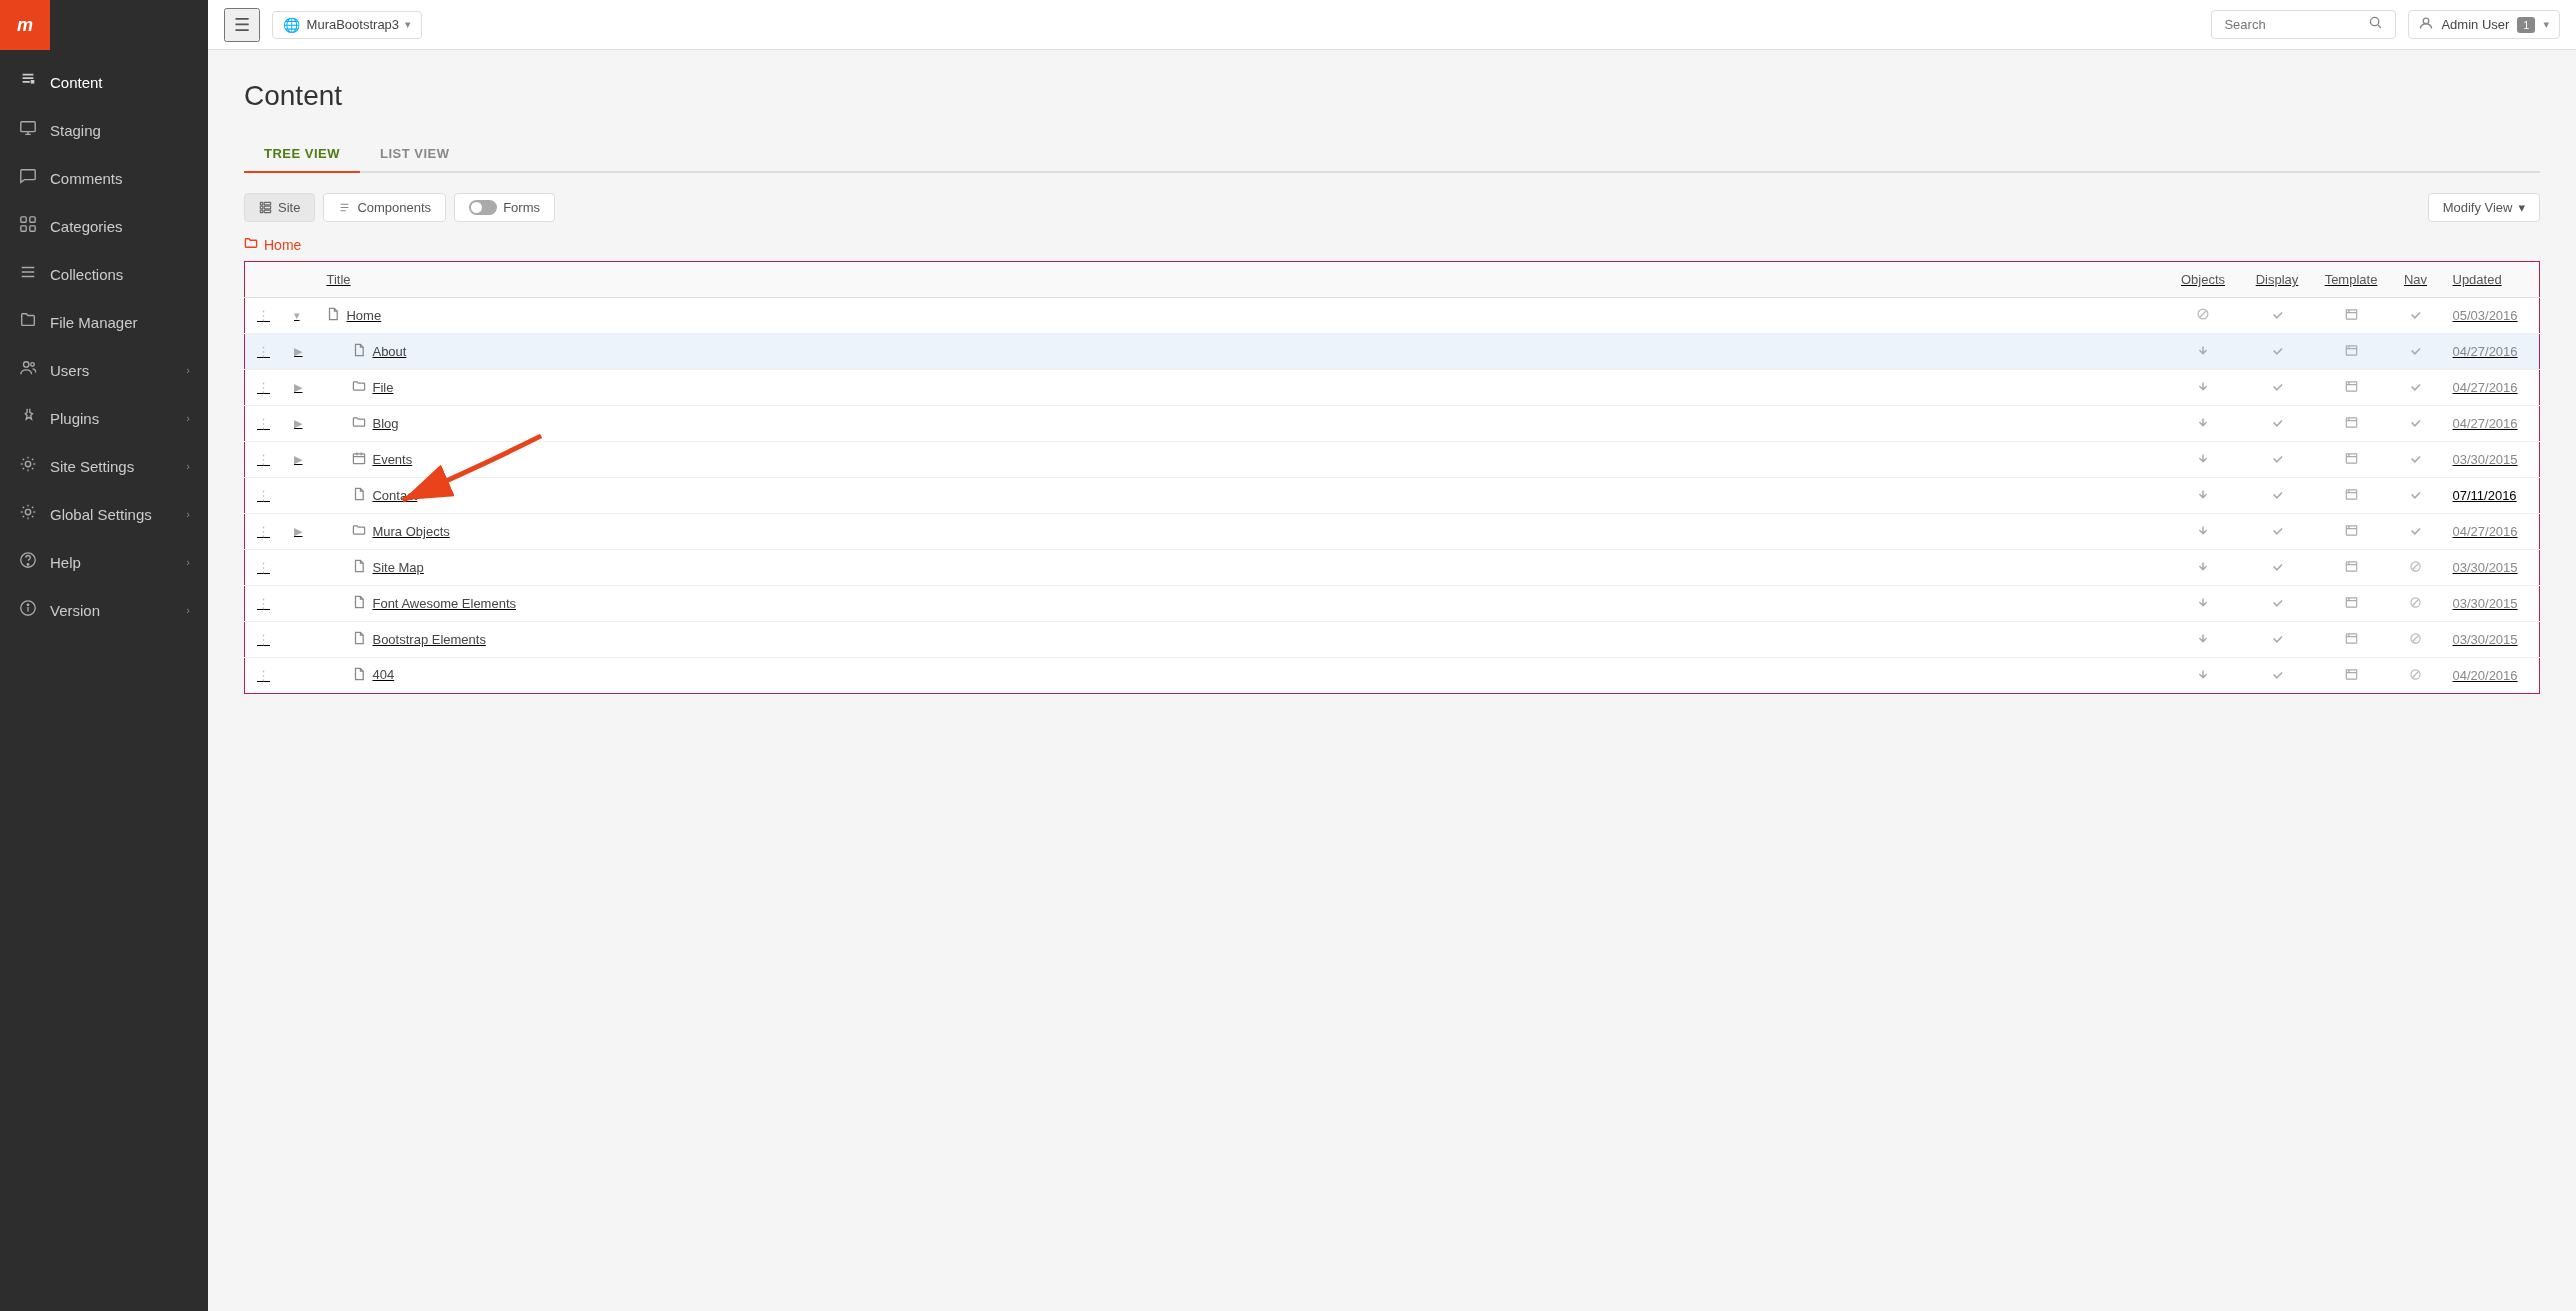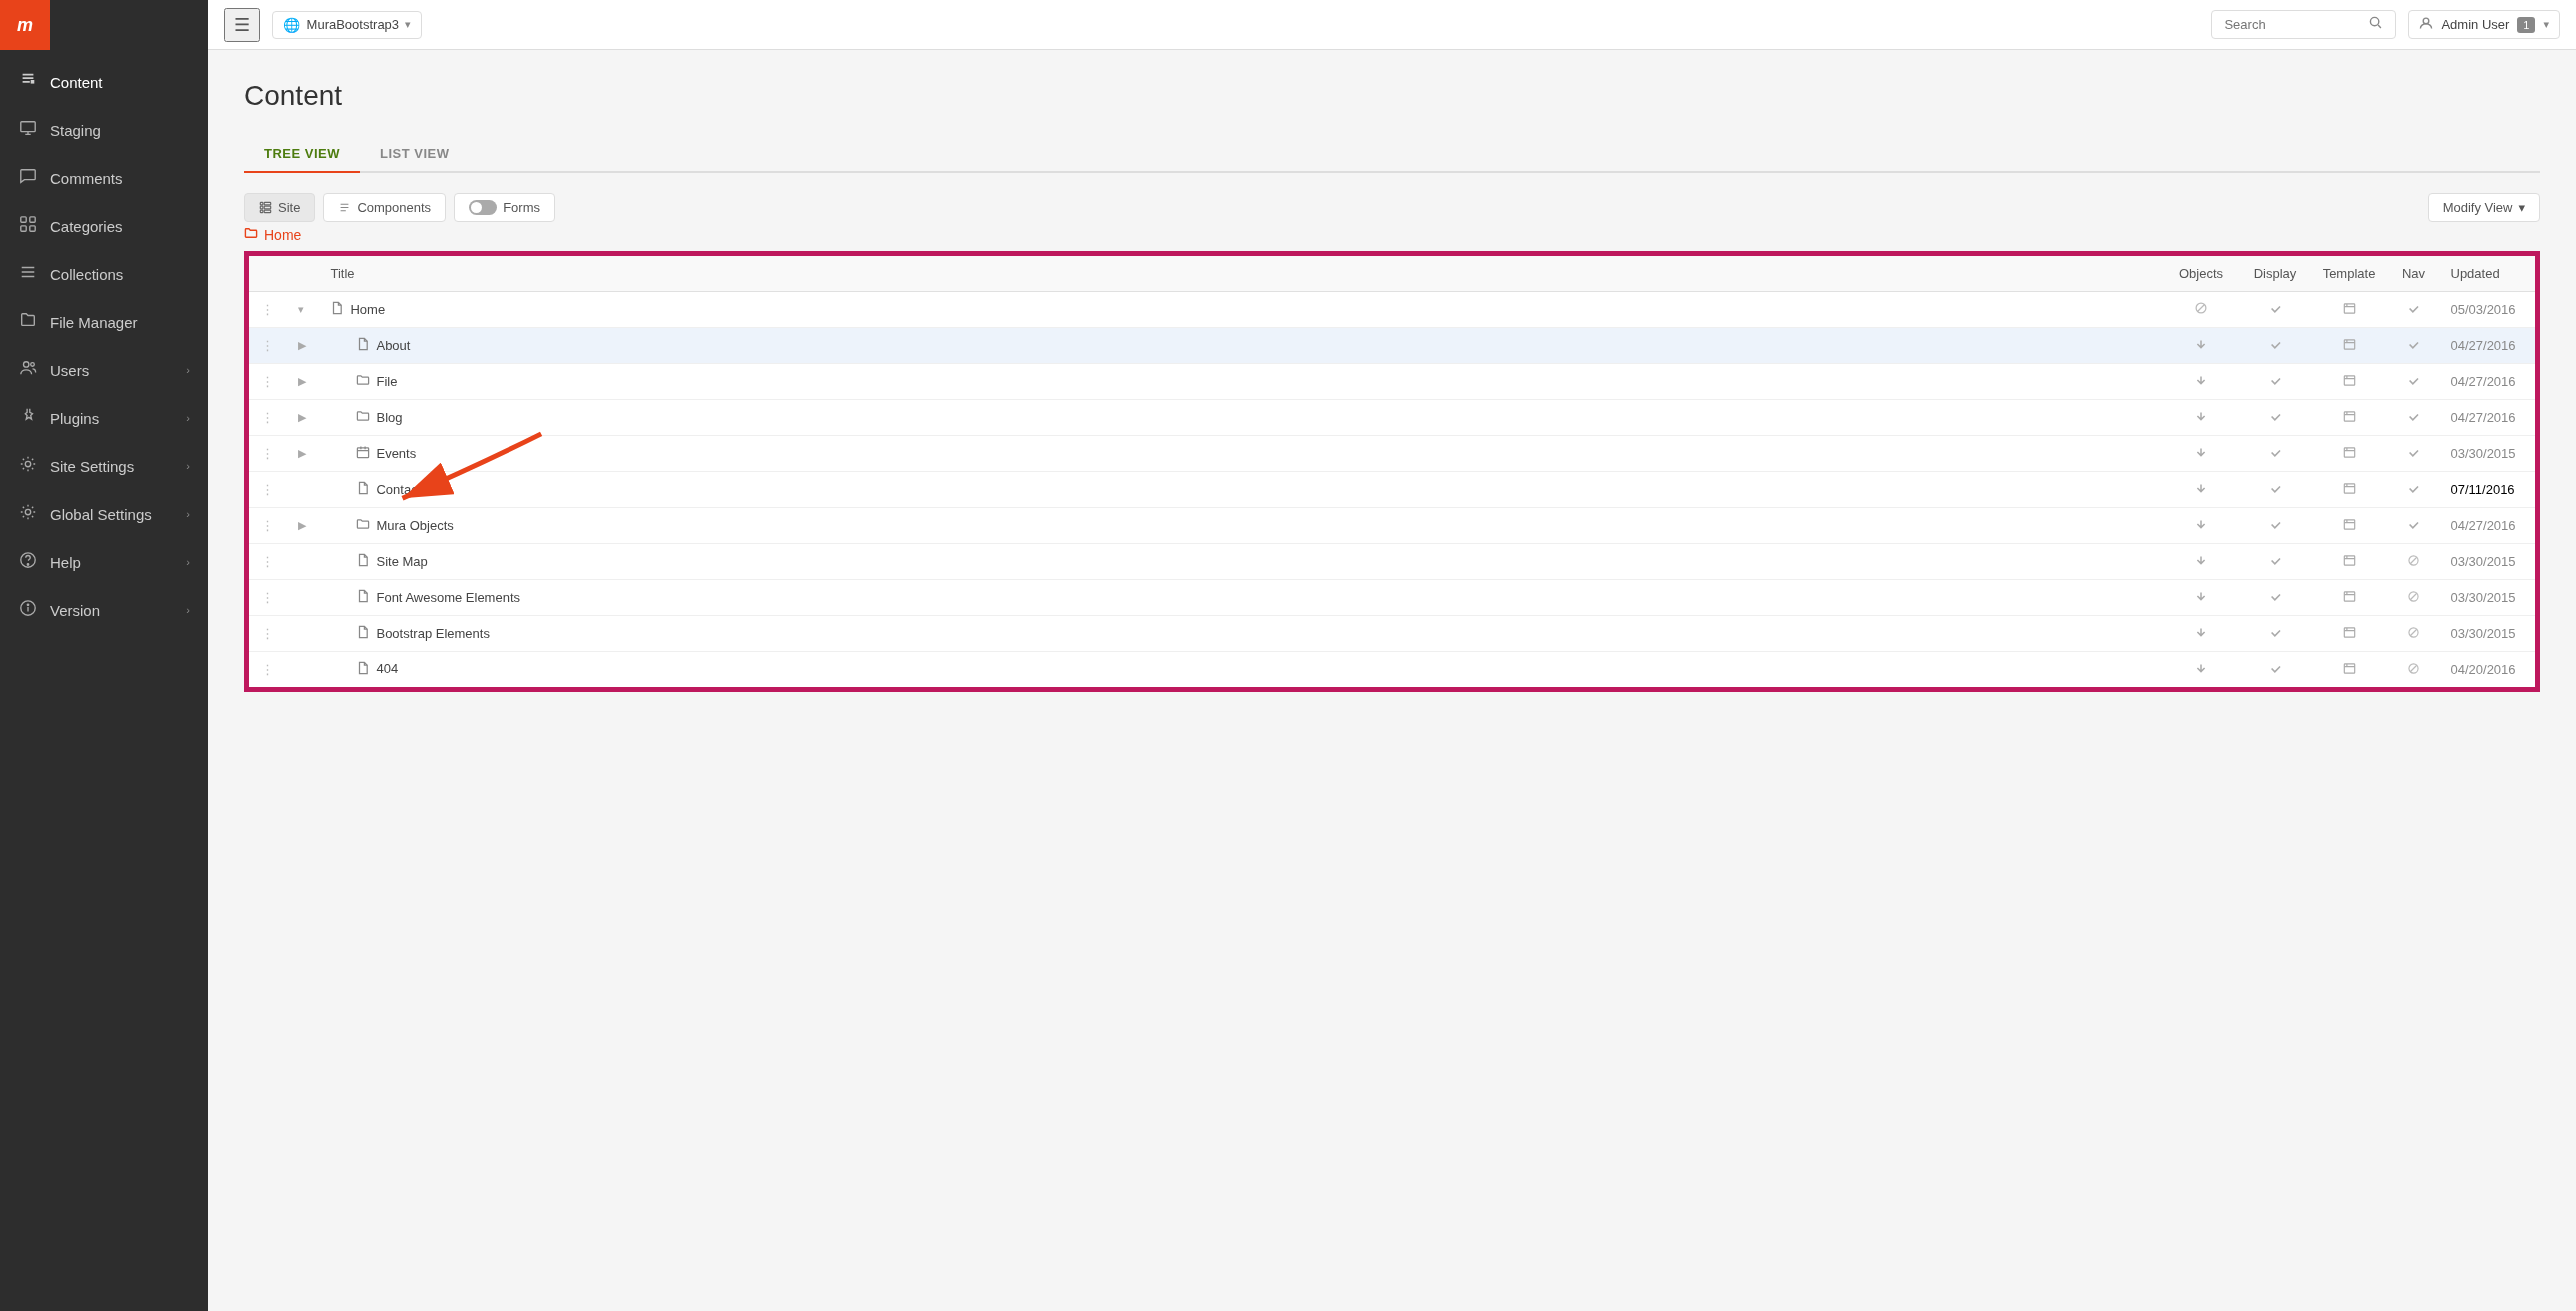--- a/index.html
+++ b/index.html
@@ -172,7 +172,7 @@
       display: flex;
       align-items: center;
       gap: 8px;
-      margin-bottom: 4px;
+      margin-bottom: 14px;
     }
     .view-btn {
       display: flex;

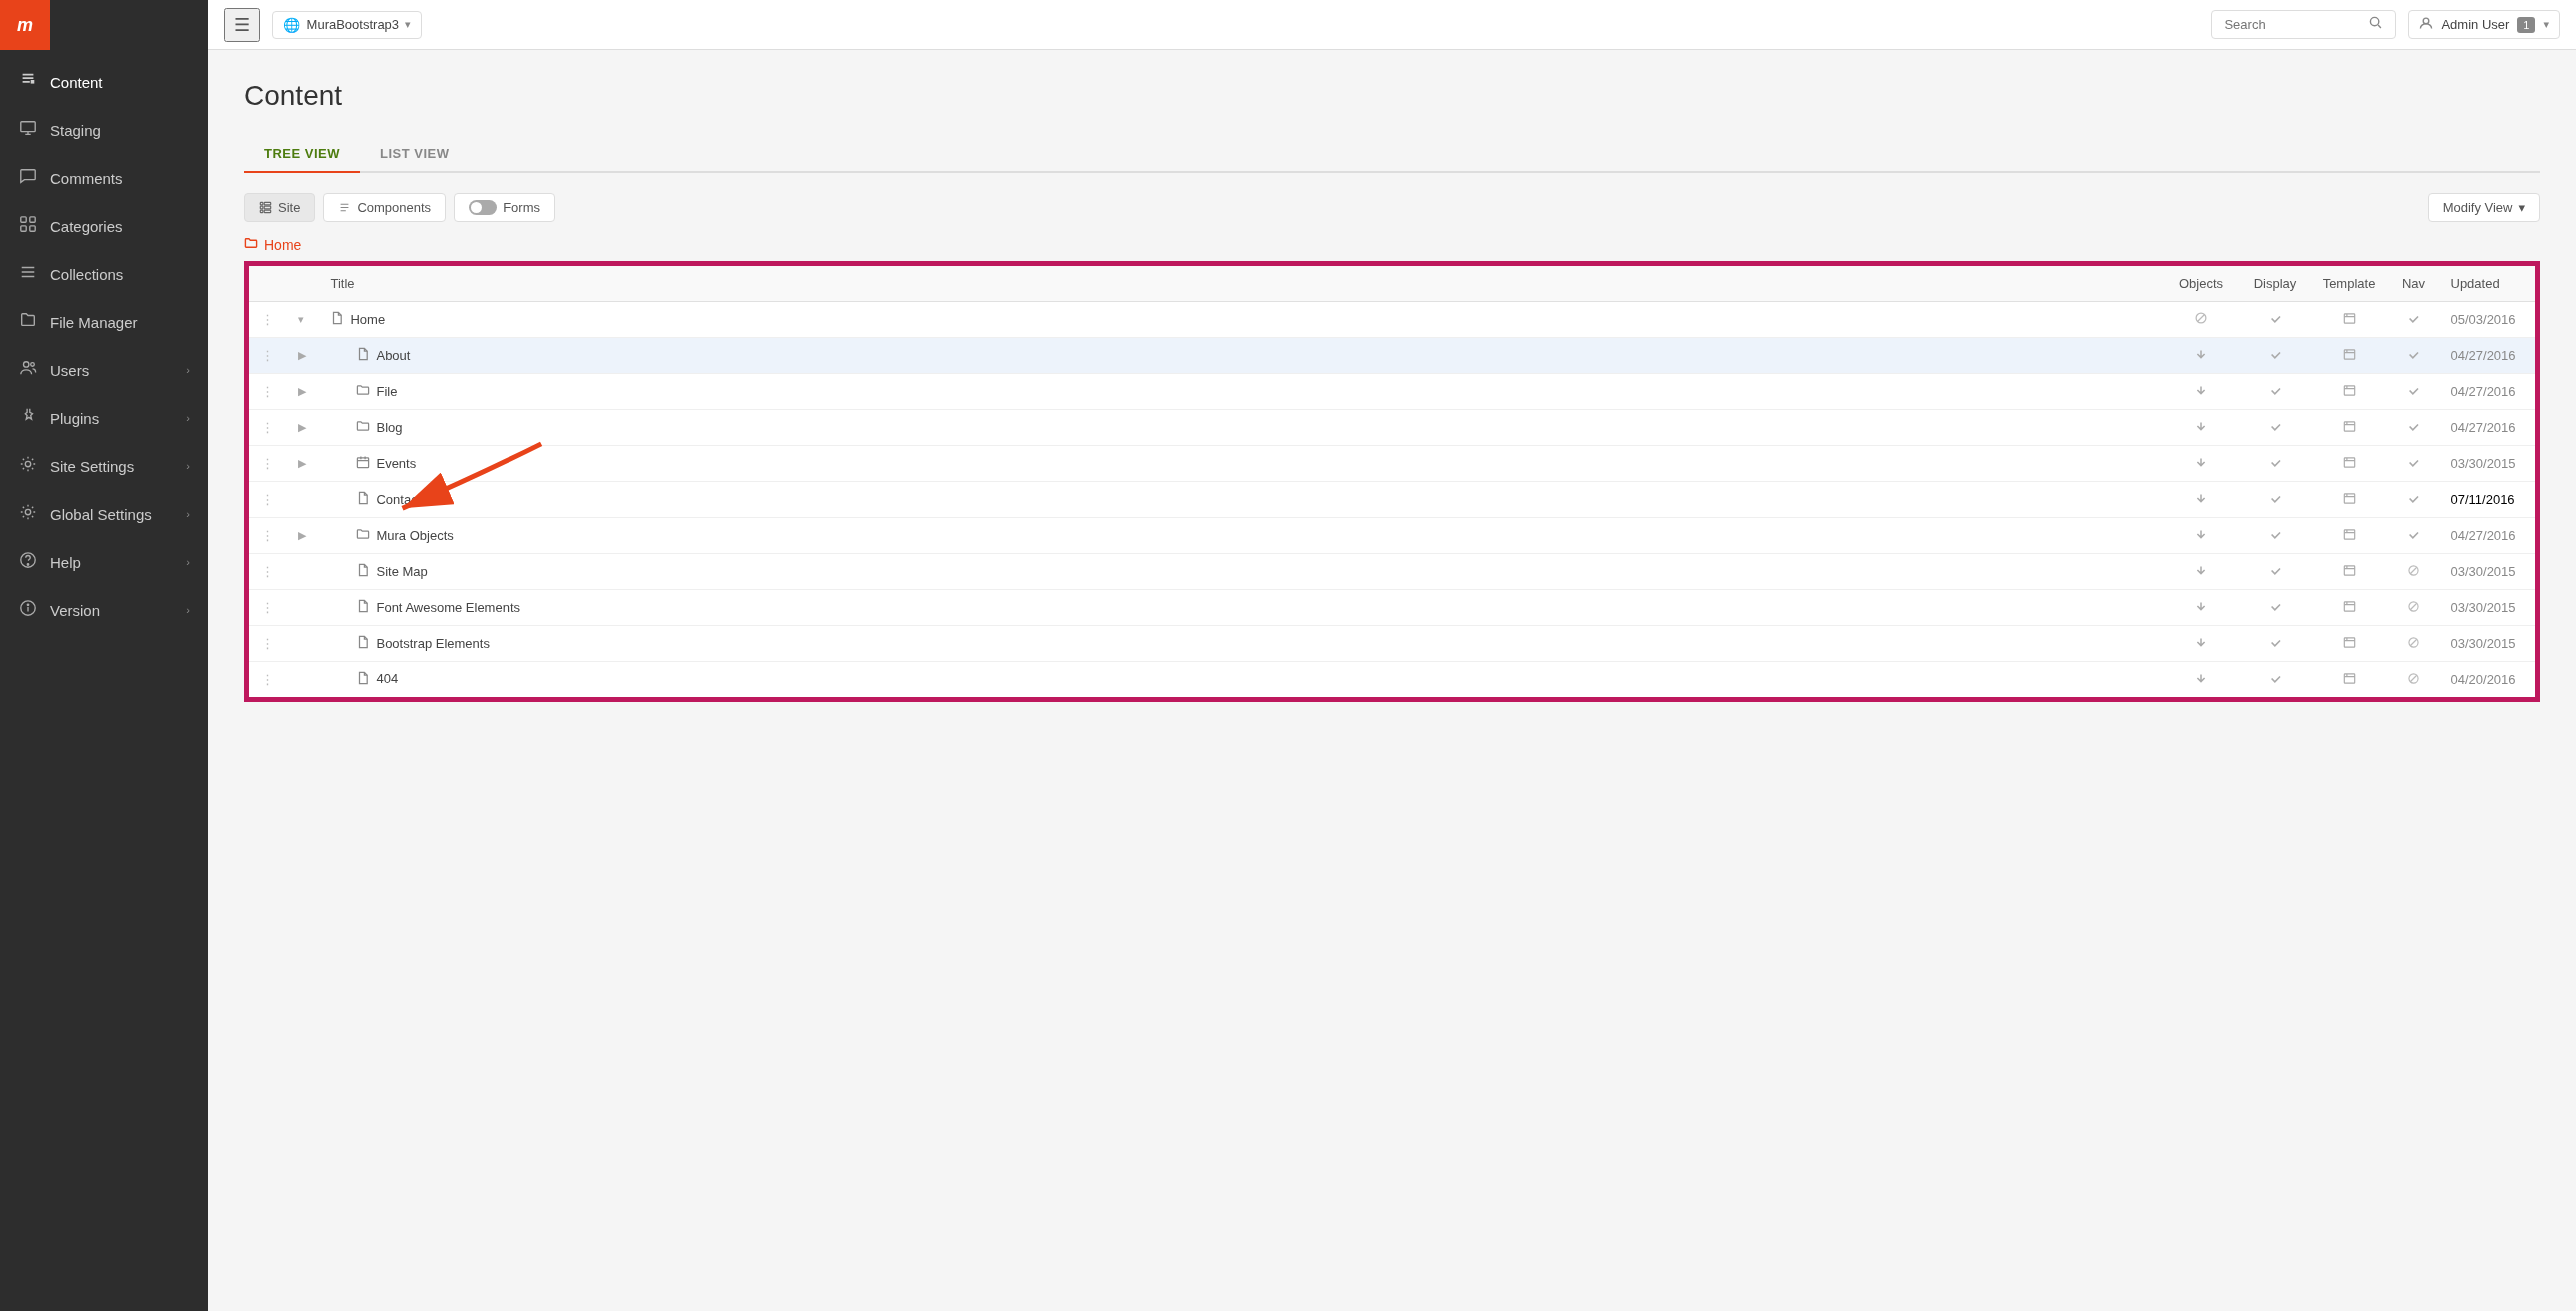--- a/index.html
+++ b/index.html
@@ -251,8 +251,9 @@
       width: 100%;
       border-collapse: collapse;
       background: #fff;
-      border: 5px solid #be185d;
+      border: 1px solid #be185d;
       font-size: 13px;
+      text-decoration: underline;
     }
     .content-table thead tr {
       background: #f9f9f9;

